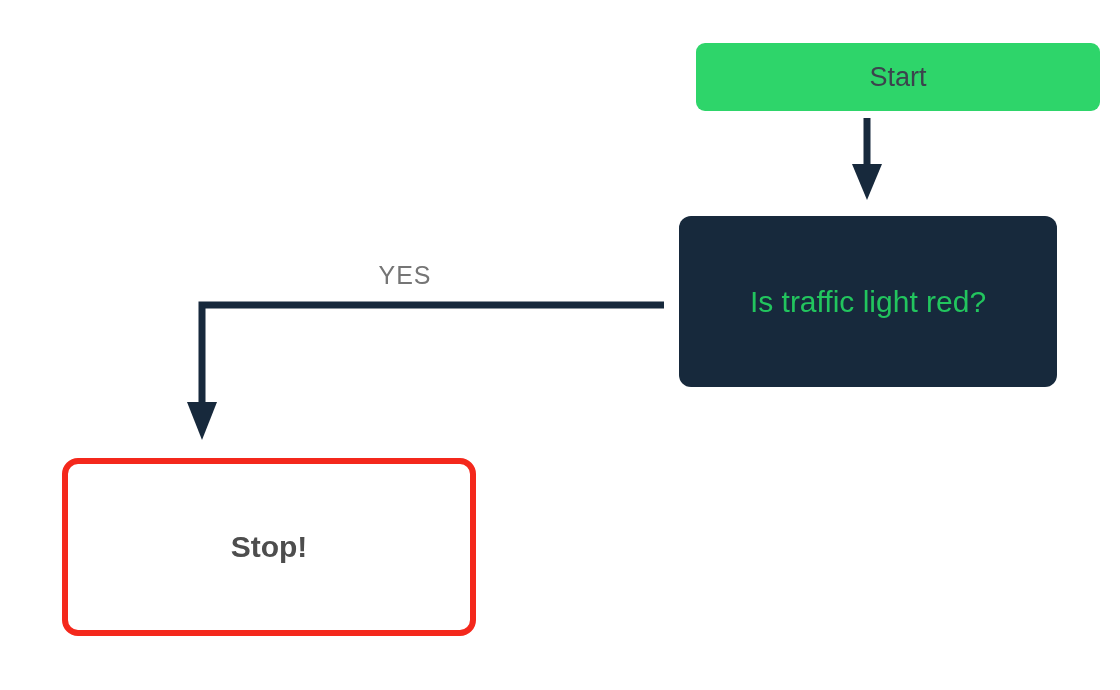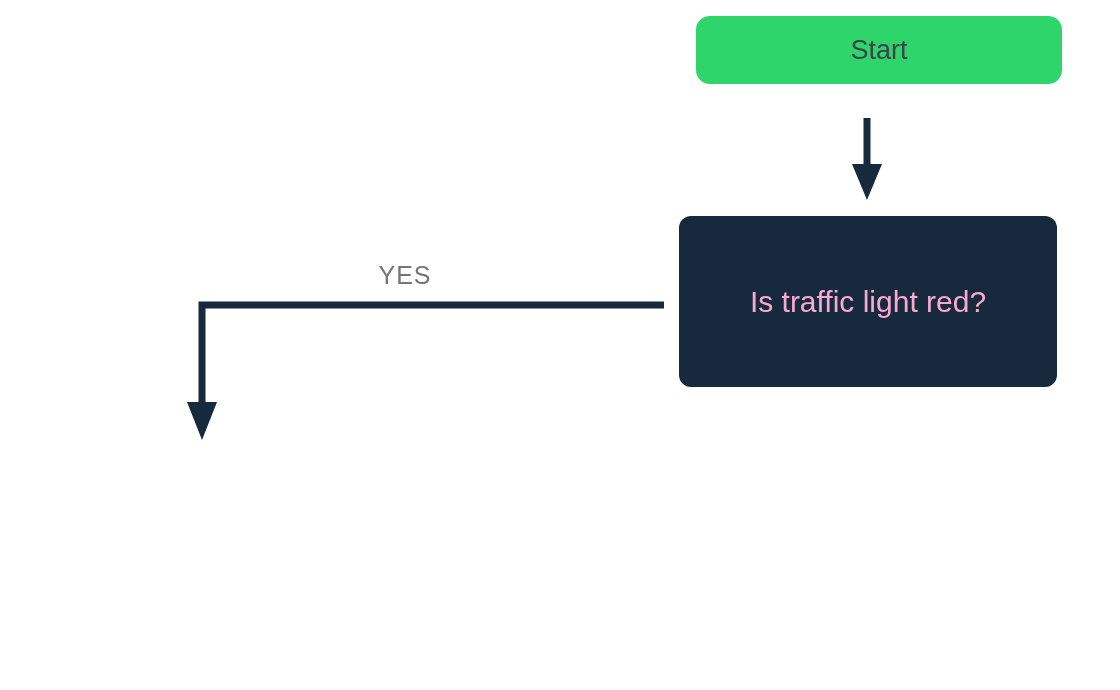--- a/index.html
+++ b/index.html
@@ -49,10 +49,10 @@
   }
 
   .node.start {
-    left: 696px; top: 16px;
-    width: 366px; height: 68px;
+    left: 696px; top: 43px;
+    width: 404px; height: 68px;
     background: var(--green);
-    border-radius: 14px;
+    border-radius: 9px;
     color: var(--start-text);
     font-size: 27px;
   }

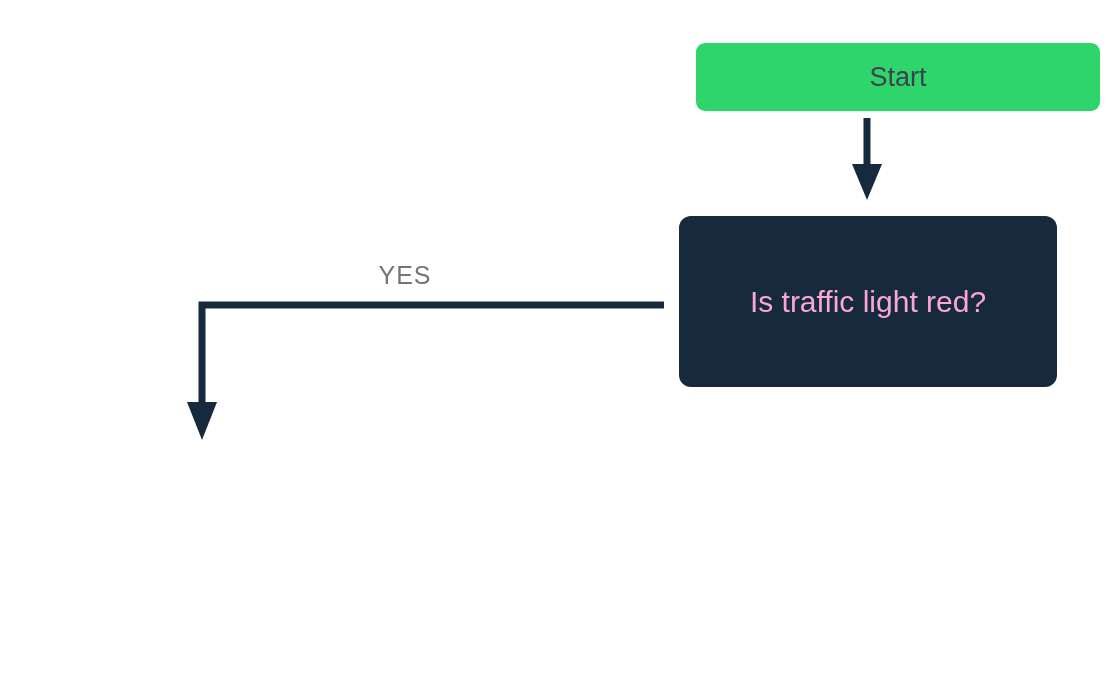--- a/index.html
+++ b/index.html
@@ -62,7 +62,7 @@
     width: 378px; height: 171px;
     background: var(--navy);
     border-radius: 12px;
-    color: #f9a8d4;
+    color: #22c55e;
     font-size: 30px;
   }
 

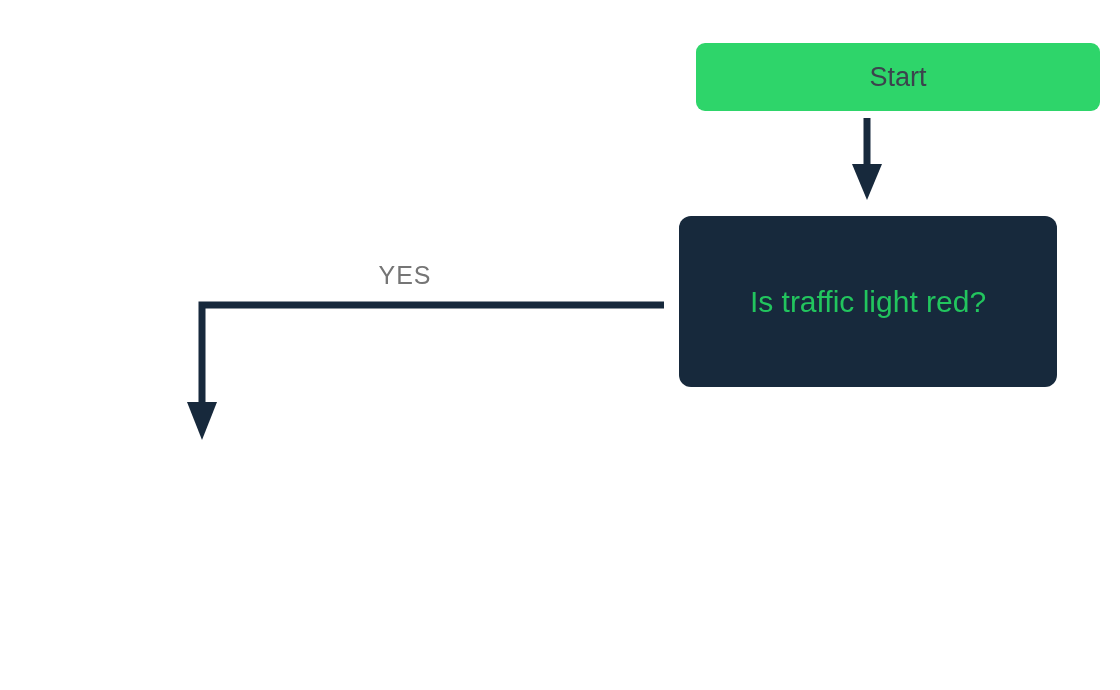--- a/index.html
+++ b/index.html
@@ -114,6 +114,9 @@
 
   <div class="edge-label">YES</div>
 
+  <div class="node stop">
+    <span>Stop!</span>
+  </div>
 
 </div>
 

